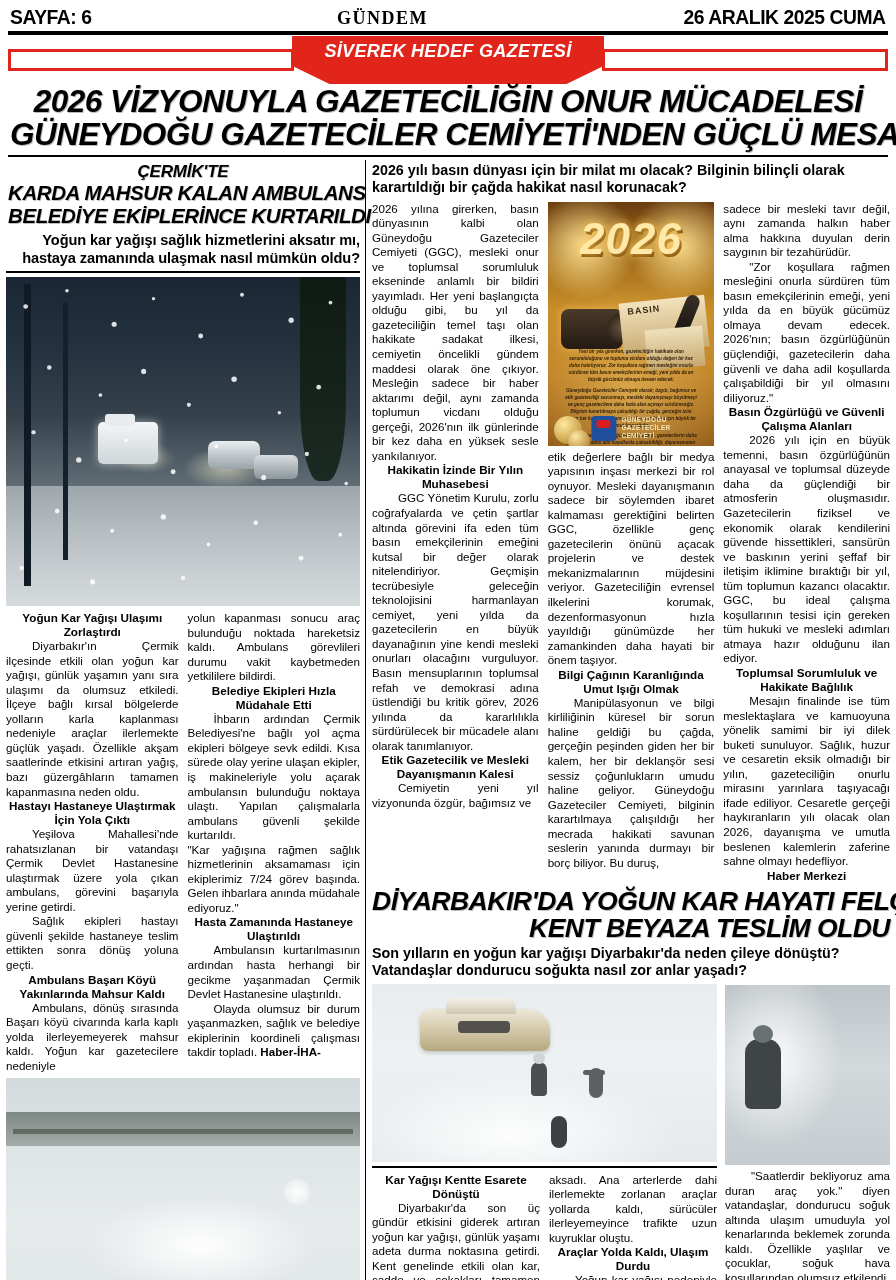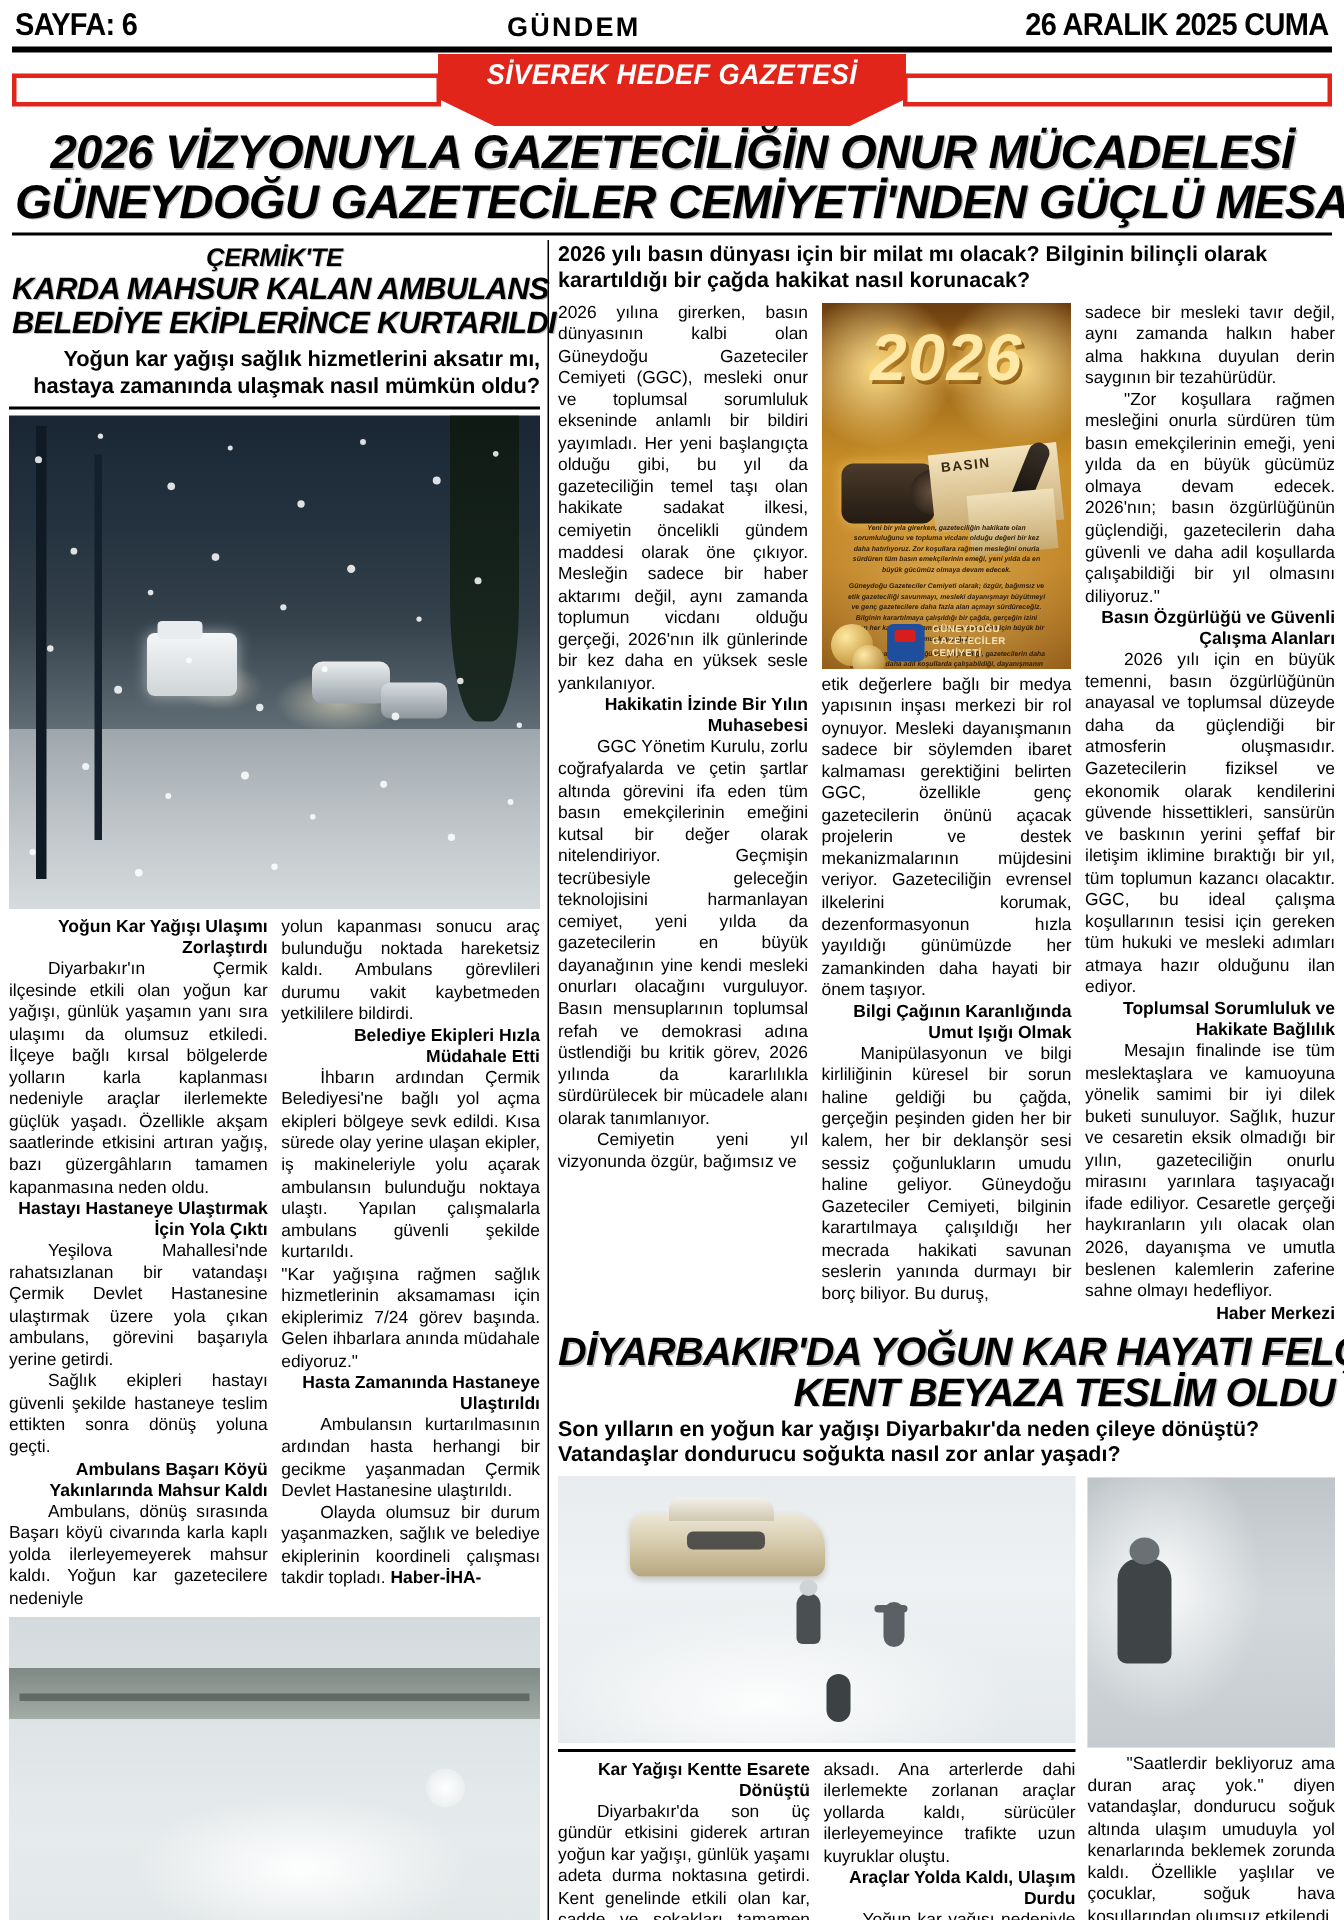--- a/index.html
+++ b/index.html
@@ -25,7 +25,7 @@
   }
   .masthead .mh-right { transform-origin: right bottom; }
   .masthead .mh-center {
-    font-weight: bold; font-size: 18px; letter-spacing: 1.5px;
+    font-weight: bold; font-size: 18px; letter-spacing: 1.5px; font-family: Liberation Serif, serif;
   }
   .rule-thick { height: 4px; background: #000; margin: 1px 2px 0 2px; }
 

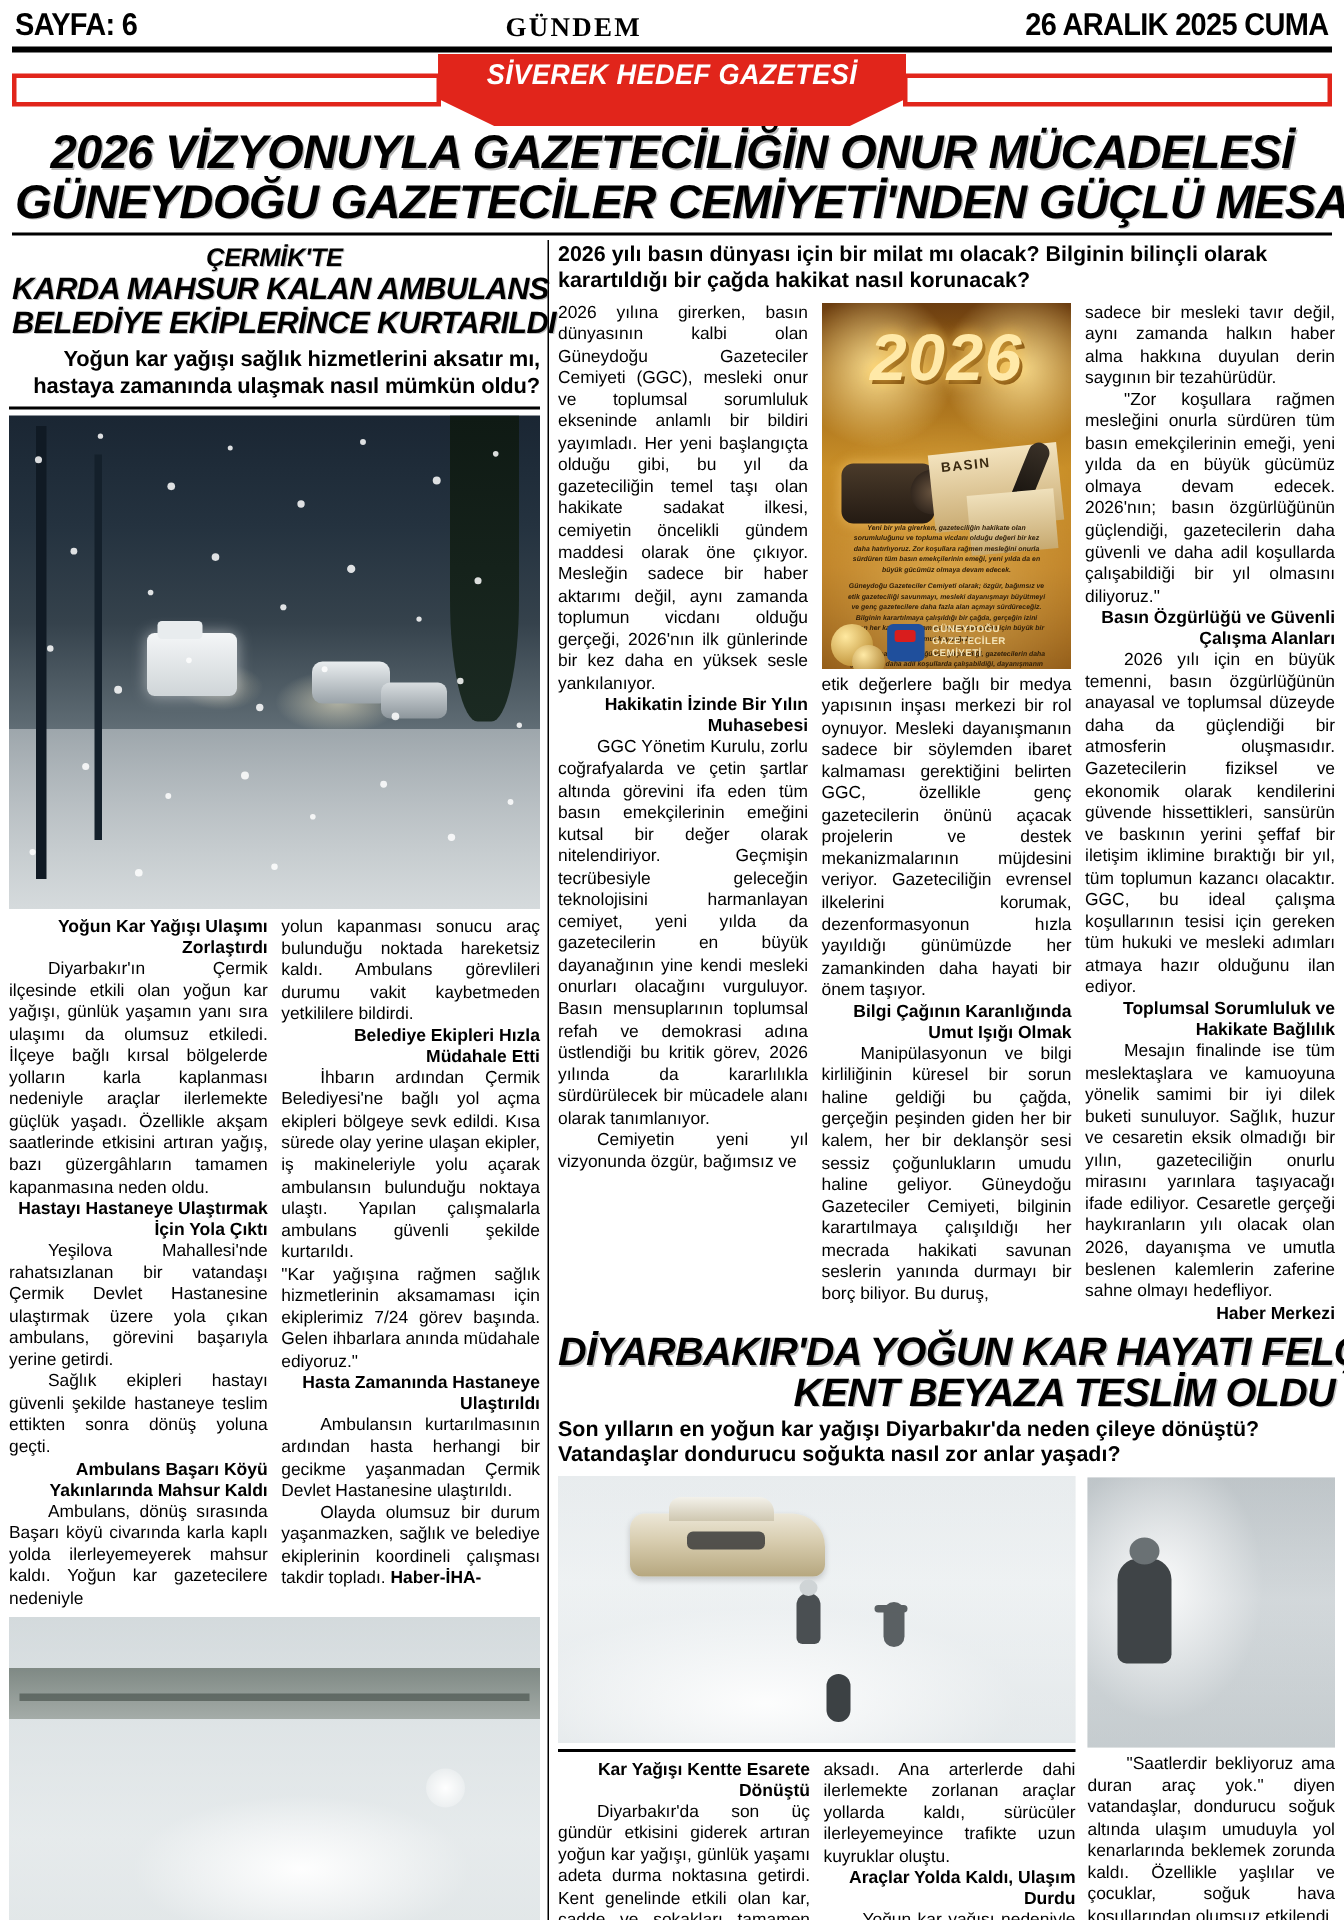--- a/index.html
+++ b/index.html
@@ -201,7 +201,7 @@
   p.bt.noind { text-indent: 0; }
   h4.sh {
     font-size: 11.7px; font-weight: bold; line-height: 1.2;
-    margin: 0; text-align: right;
+    margin: 0; text-align: center;
   }
   .agency { font-weight: bold; }
 

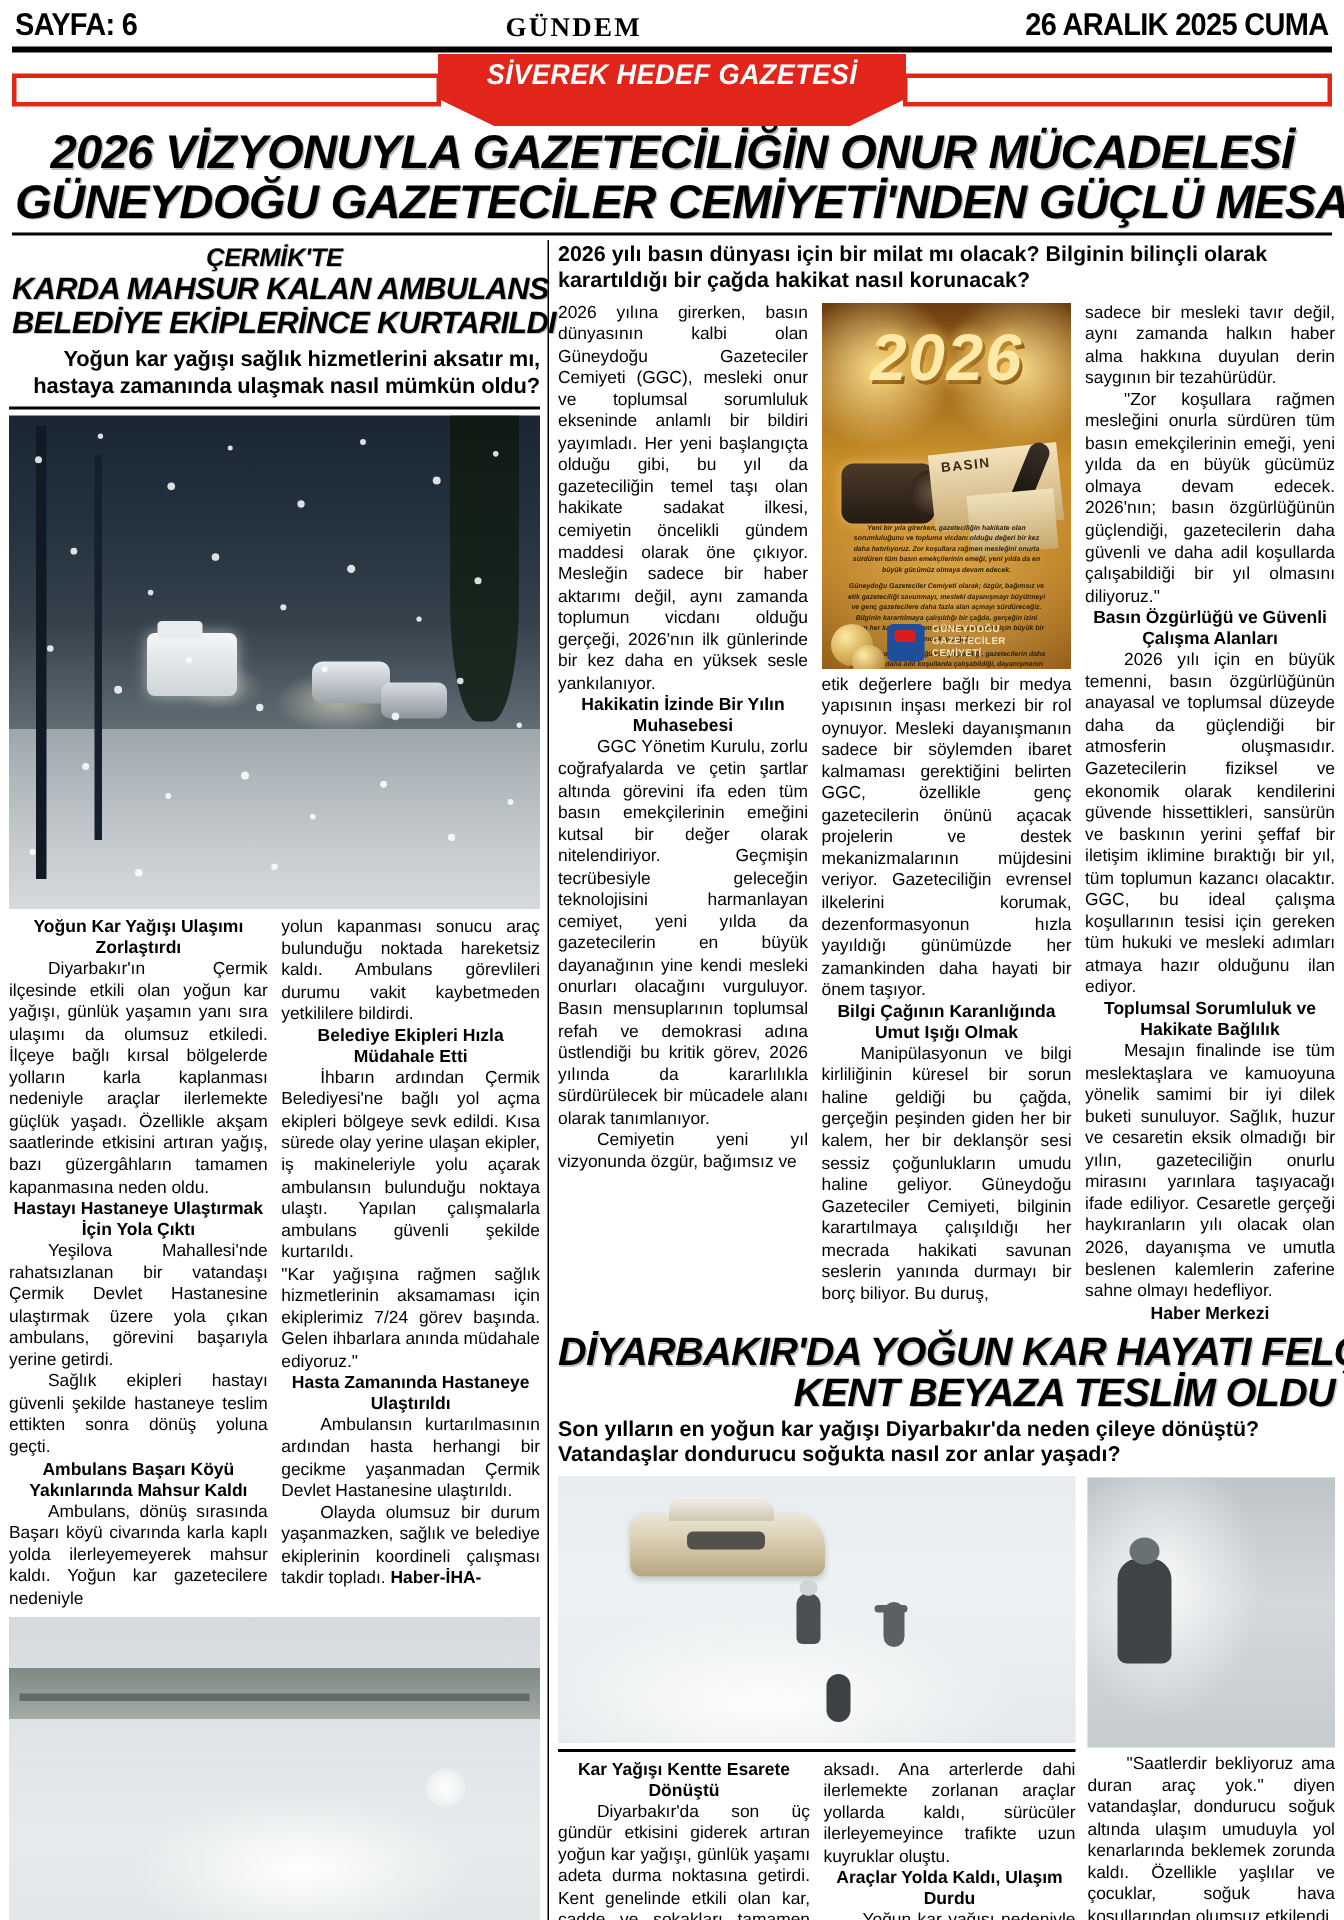--- a/index.html
+++ b/index.html
@@ -347,6 +347,7 @@
             <p class="bt noind">2026 yılına girerken, basın dünyasının kalbi olan Güneydoğu Gazeteciler Cemiyeti (GGC), mesleki onur ve toplumsal sorumluluk ekseninde anlamlı bir bildiri yayımladı. Her yeni başlangıçta olduğu gibi, bu yıl da gazeteciliğin temel taşı olan hakikate sadakat ilkesi, cemiyetin öncelikli gündem maddesi olarak öne çıkıyor. Mesleğin sadece bir haber aktarımı değil, aynı zamanda toplumun vicdanı olduğu gerçeği, 2026'nın ilk günlerinde bir kez daha en yüksek sesle yankılanıyor.</p>
             <h4 class="sh">Hakikatin İzinde Bir Yılın Muhasebesi</h4>
             <p class="bt">GGC Yönetim Kurulu, zorlu coğrafyalarda ve çetin şartlar altında görevini ifa eden tüm basın emekçilerinin emeğini kutsal bir değer olarak nitelendiriyor. Geçmişin tecrübesiyle geleceğin teknolojisini harmanlayan cemiyet, yeni yılda da gazetecilerin en büyük dayanağının yine kendi mesleki onurları olacağını vurguluyor. Basın mensuplarının toplumsal refah ve demokrasi adına üstlendiği bu kritik görev, 2026 yılında da kararlılıkla sürdürülecek bir mücadele alanı olarak tanımlanıyor.</p>
+            <h4 class="sh">Etik Gazetecilik ve Mesleki Dayanışmanın Kalesi</h4>
             <p class="bt">Cemiyetin yeni yıl vizyonunda özgür, bağımsız ve</p>
           </div>
 

